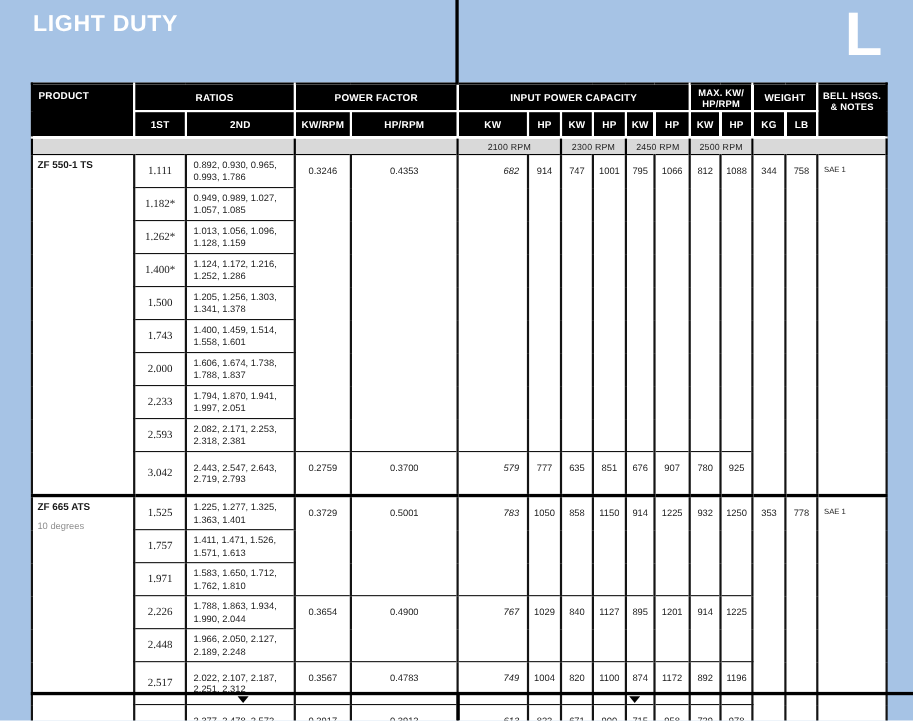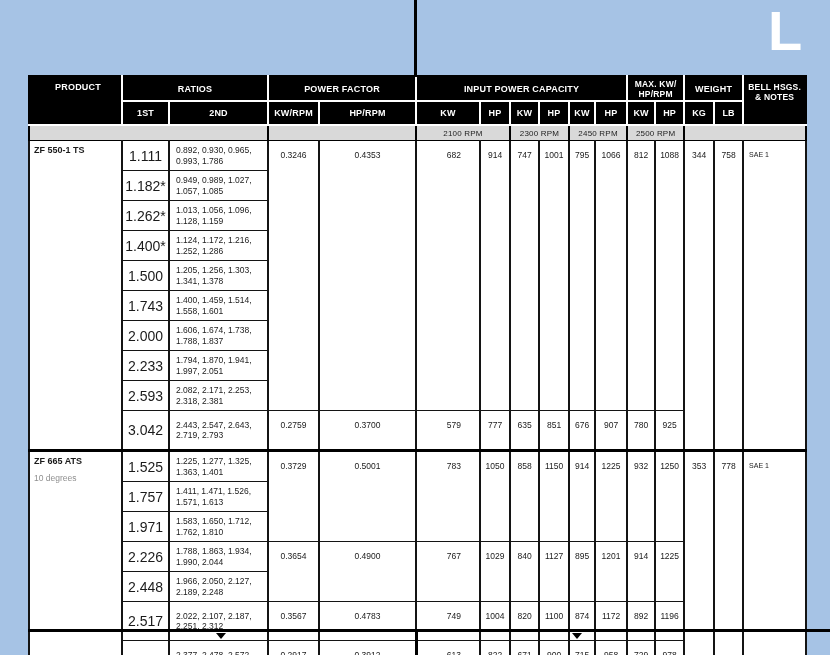--- a/index.html
+++ b/index.html
@@ -65,6 +65,7 @@
 <div class="panel"></div>
 
 <div class="title">
+  <div>LIGHT DUTY</div>
 </div>
 <div class="letter">L</div>
 

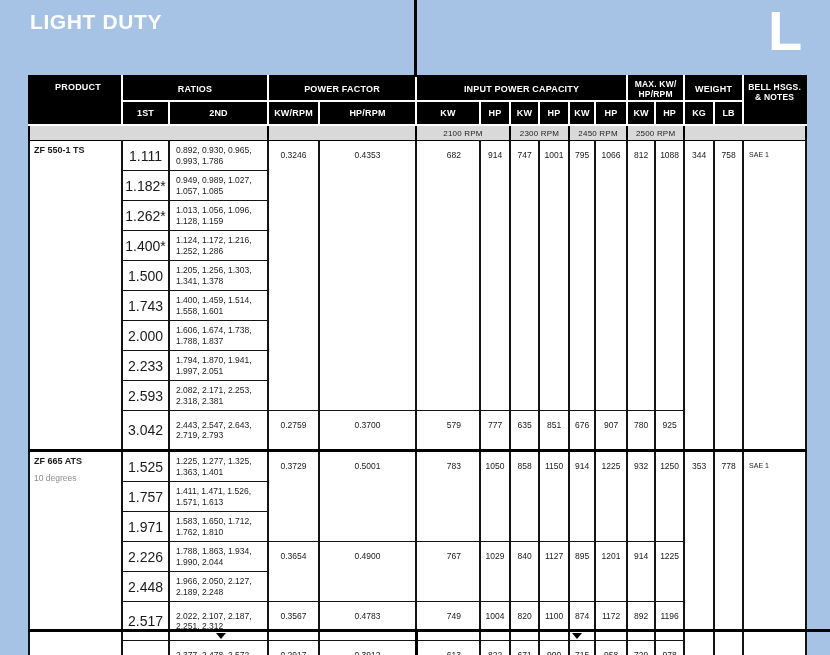--- a/index.html
+++ b/index.html
@@ -32,7 +32,7 @@
   .bt { border-top-color:#000 !important; }
   .bl { border-left-color:#000 !important; }
   .br { border-right-color:#000 !important; }
-  .th-product { text-align:center; vertical-align:top; padding:5px 0 0 5px; }
+  .th-product { text-align:left; vertical-align:top; padding:5px 0 0 5px; }
   .th-max, .th-bell { white-space:pre-line; line-height:10px; font-size:8.5px; }
   .th-bell { vertical-align:top; padding-top:5px; }
 

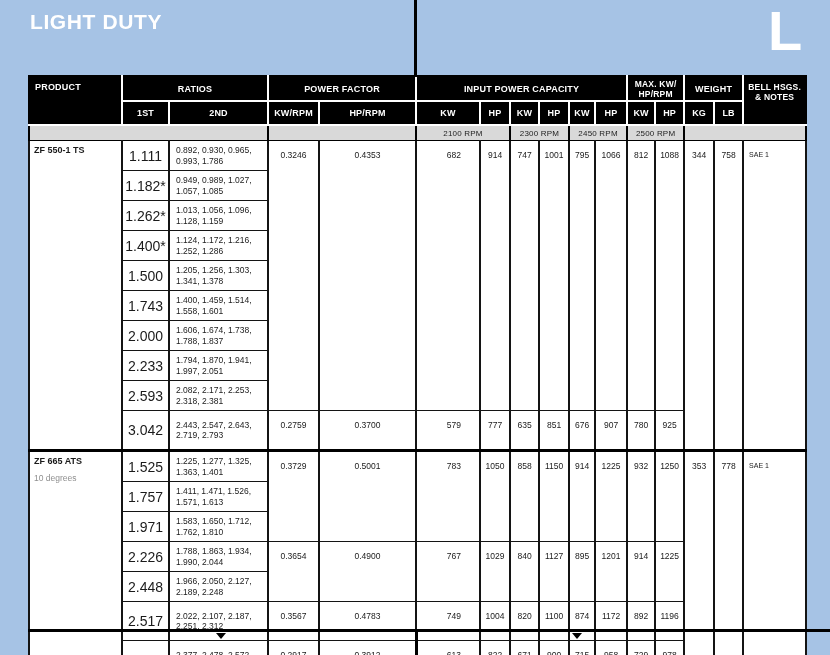--- a/index.html
+++ b/index.html
@@ -49,7 +49,7 @@
     padding:0; height:29px; background:#fff;
   }
   tbody tr { height:29px; }
-  td.r1 { font-size:14px; }
+  td.r1 { font-size:10px;font-family:Liberation Serif, serif; }
   td.r2 { text-align:left; padding-left:6px; white-space:pre-line; line-height:10.5px; font-size:8.5px; }
   td.pn { text-align:left; vertical-align:top; padding:4px 12px 0 4px; font-weight:bold; font-size:9px; line-height:11px; }
   .pn-sub { font-weight:normal; color:#8f8f8f; font-size:8.5px; margin-top:6px; }

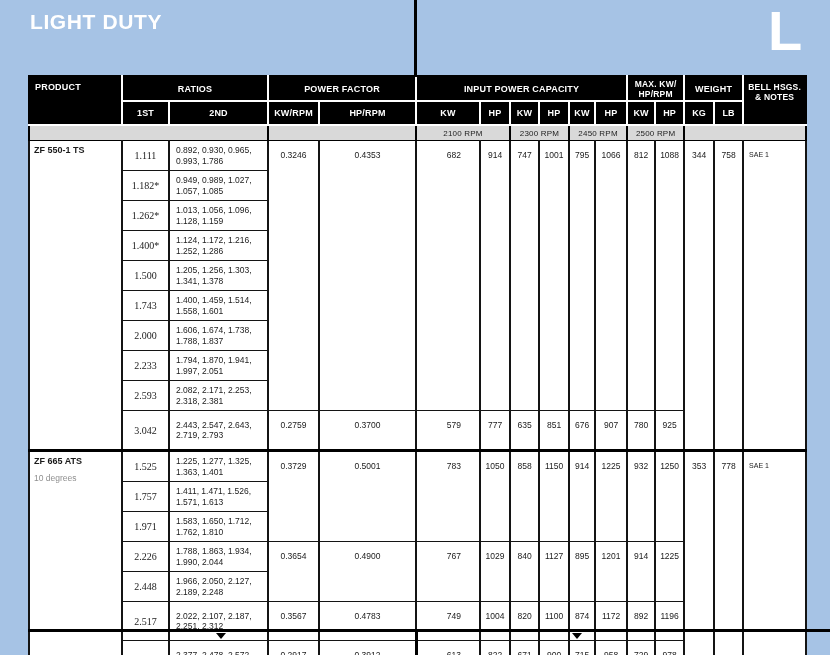--- a/index.html
+++ b/index.html
@@ -54,7 +54,7 @@
   td.pn { text-align:left; vertical-align:top; padding:4px 12px 0 4px; font-weight:bold; font-size:9px; line-height:11px; }
   .pn-sub { font-weight:normal; color:#8f8f8f; font-size:8.5px; margin-top:6px; }
   td.pf, td.v, td.kgv, td.lbv { vertical-align:top; padding-top:9px; font-size:8.5px; }
-  td.v0 { text-align:right; padding-right:18px; }
+  td.v0 { text-align:right; padding-right:7px;font-style:italic; }
   td.bell { vertical-align:top; text-align:left; padding:10px 0 0 5px; font-size:7px; }
   tr.grp td { border-top-width:3px; border-top-color:#000; }
   tr.lastrow td { border-bottom-width:0; }

